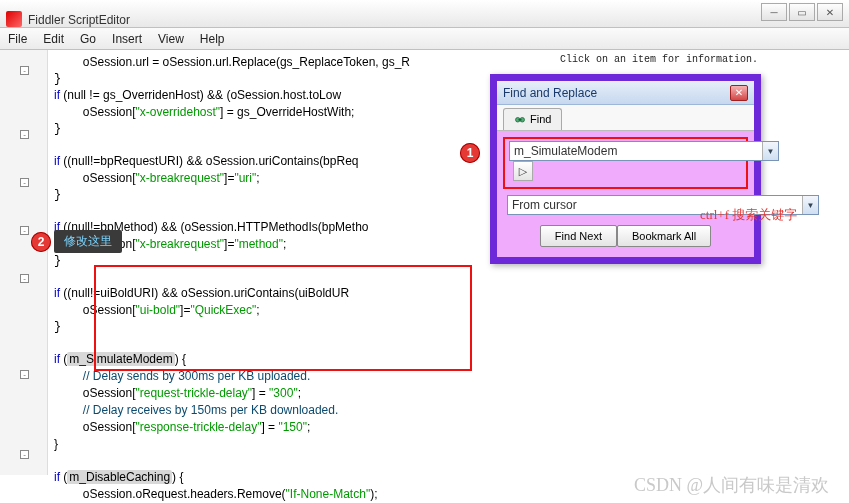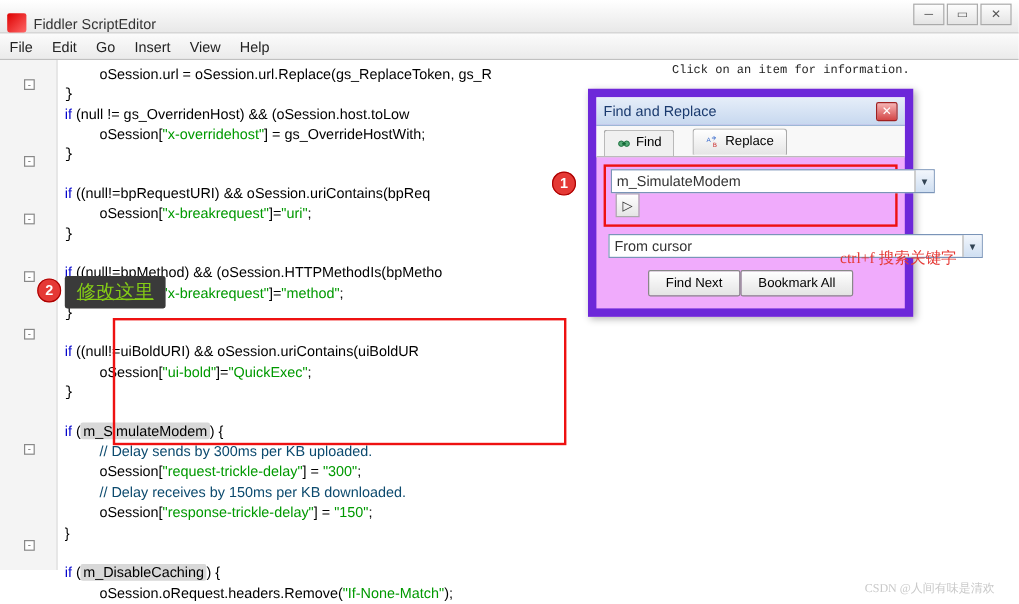--- a/index.html
+++ b/index.html
@@ -142,14 +142,6 @@
         </svg>
       <span>Find</span>
     </div>
-    <div class="tab">
-      <svg class="ticon" viewBox="0 0 16 16">
-          <text x="1" y="8" font-size="7" fill="#36c">A</text>
-          <text x="8" y="14" font-size="7" fill="#c33">B</text>
-          <path d="M7 4 L11 4 L9 2 M11 4 L9 6" stroke="#36c" fill="none"></path>
-        </svg>
-      <span>Replace</span>
-    </div>
   </div>
   <div class="body">
     <div class="redbox">

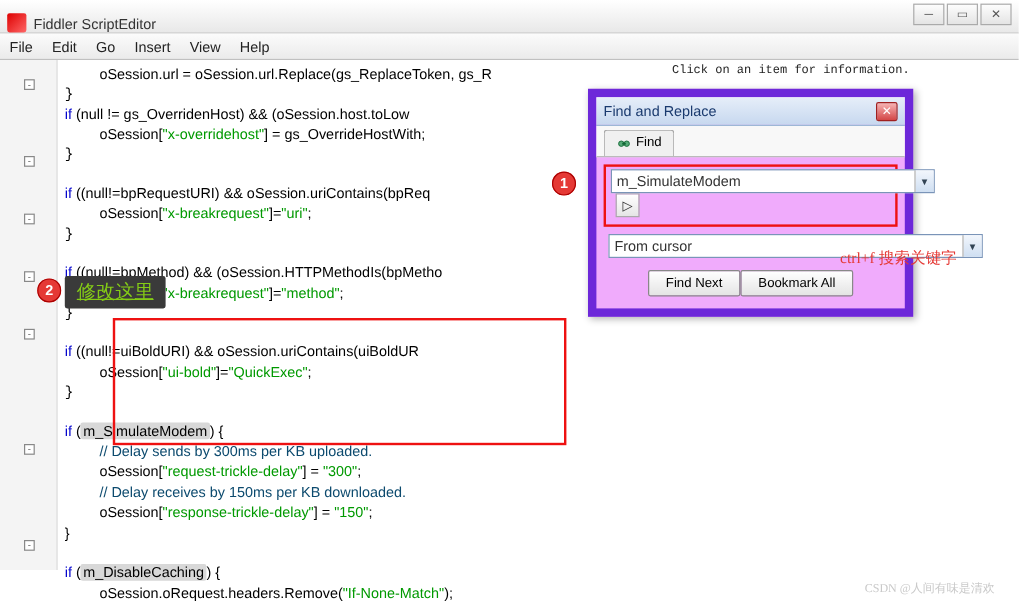--- a/index.html
+++ b/index.html
@@ -50,7 +50,7 @@
 
 
 .badge { position: absolute; width: 20px; height: 20px; border-radius: 50%; background: #e53935; color: #fff; font-size: 12px; font-weight: bold; display: flex; align-items: center; justify-content: center; box-shadow: 0 0 0 1px #a00 inset; }
-.anno-text { position: absolute; background: #3a3a3a; color: #84cc16; font-size: 16px; padding: 3px 10px; border-radius: 2px; text-decoration: underline; }
+.anno-text { position: absolute; background: #3a3a3a; color: #7dd3fc; font-size: 12px; padding: 3px 10px; border-radius: 2px; }
 .redframe { position: absolute; border: 2px solid #e11; pointer-events: none; }
 .ctrlf { position: absolute; color: #e53935; font-size: 13px; font-family: "Microsoft YaHei"; }
 

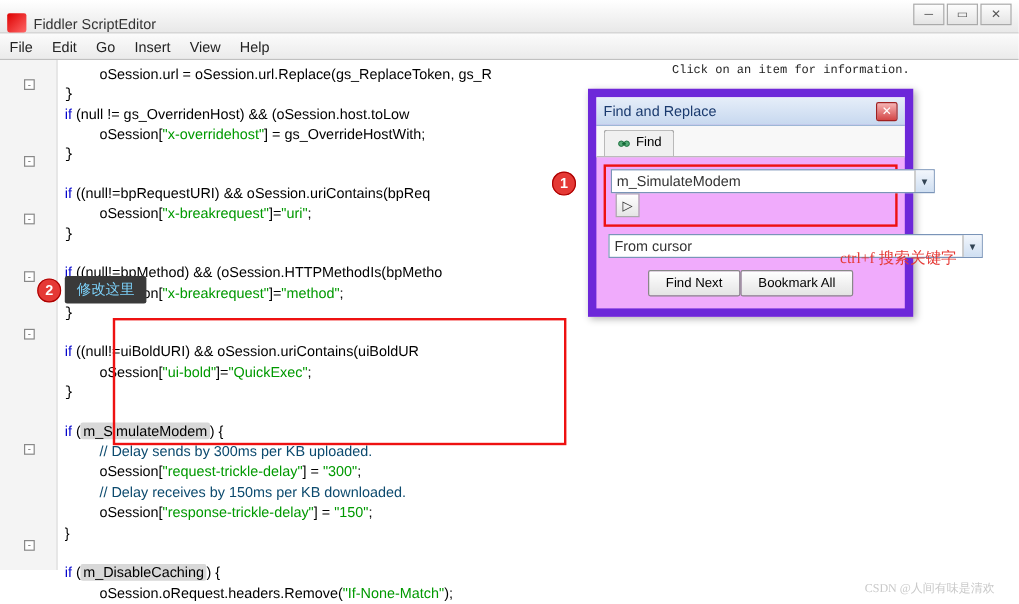--- a/index.html
+++ b/index.html
@@ -55,7 +55,7 @@
 .ctrlf { position: absolute; color: #e53935; font-size: 13px; font-family: "Microsoft YaHei"; }
 
 
-.wm { position: absolute; bottom: 6px; right: 20px; color: #c9c9c9; font-size: 10px; font-family: "Microsoft YaHei"; }
+.wm { position: absolute; bottom: 6px; right: 20px; color: #c9c9c9; font-size: 18px; font-family: "Microsoft YaHei"; }
 </style>
 </head>
 <body>

